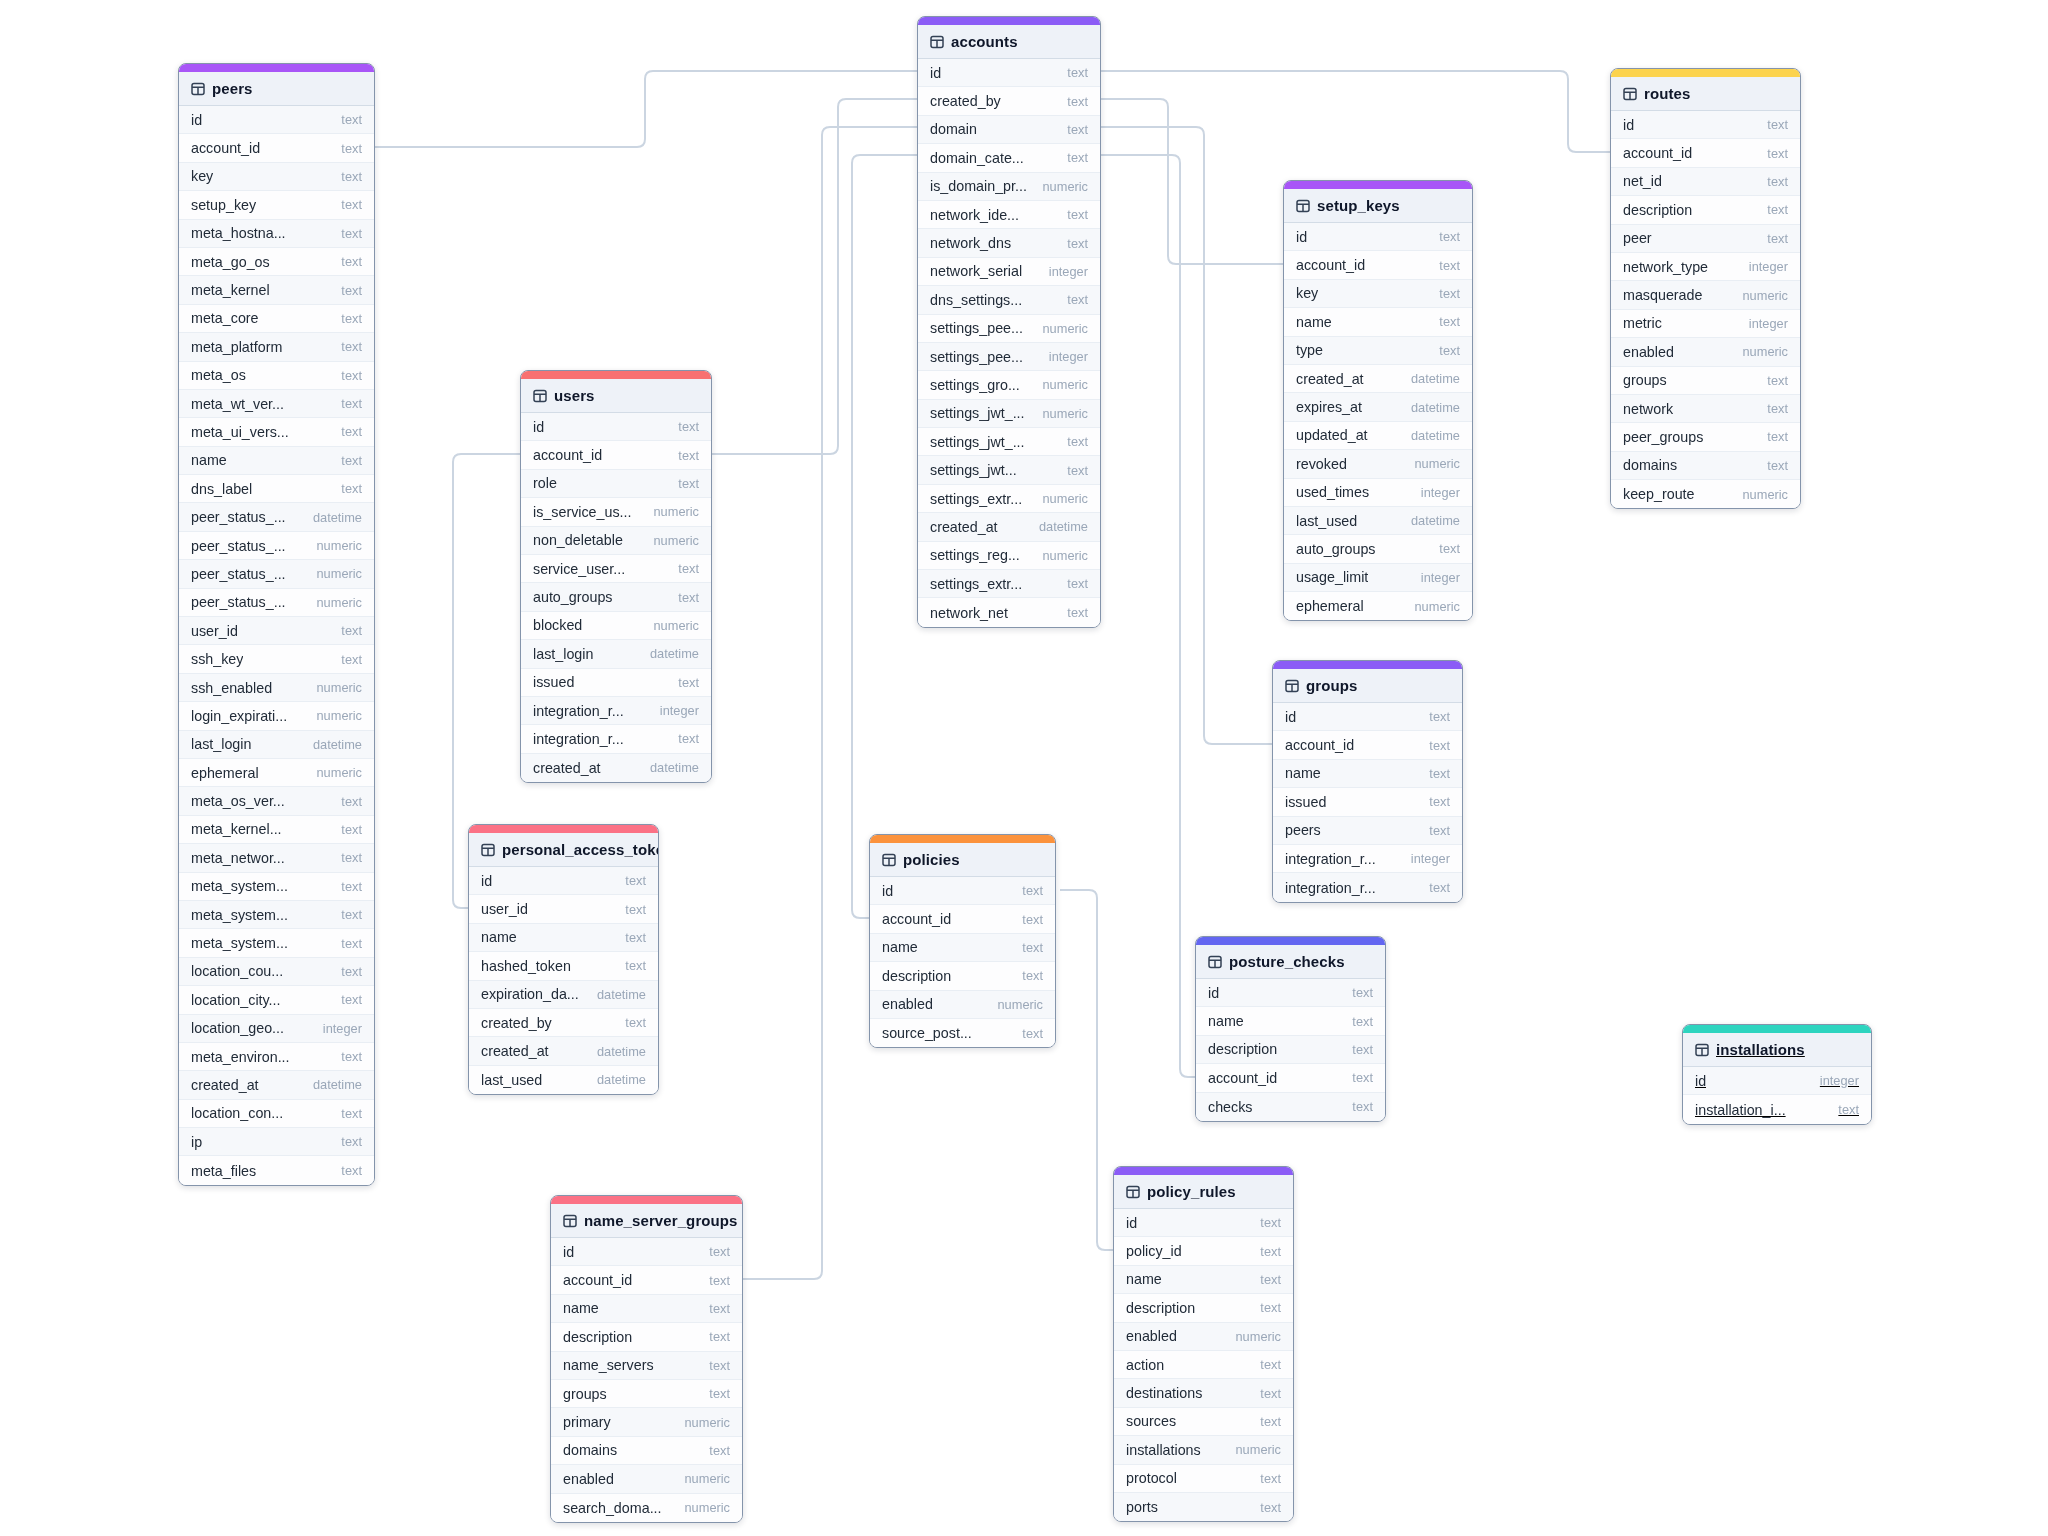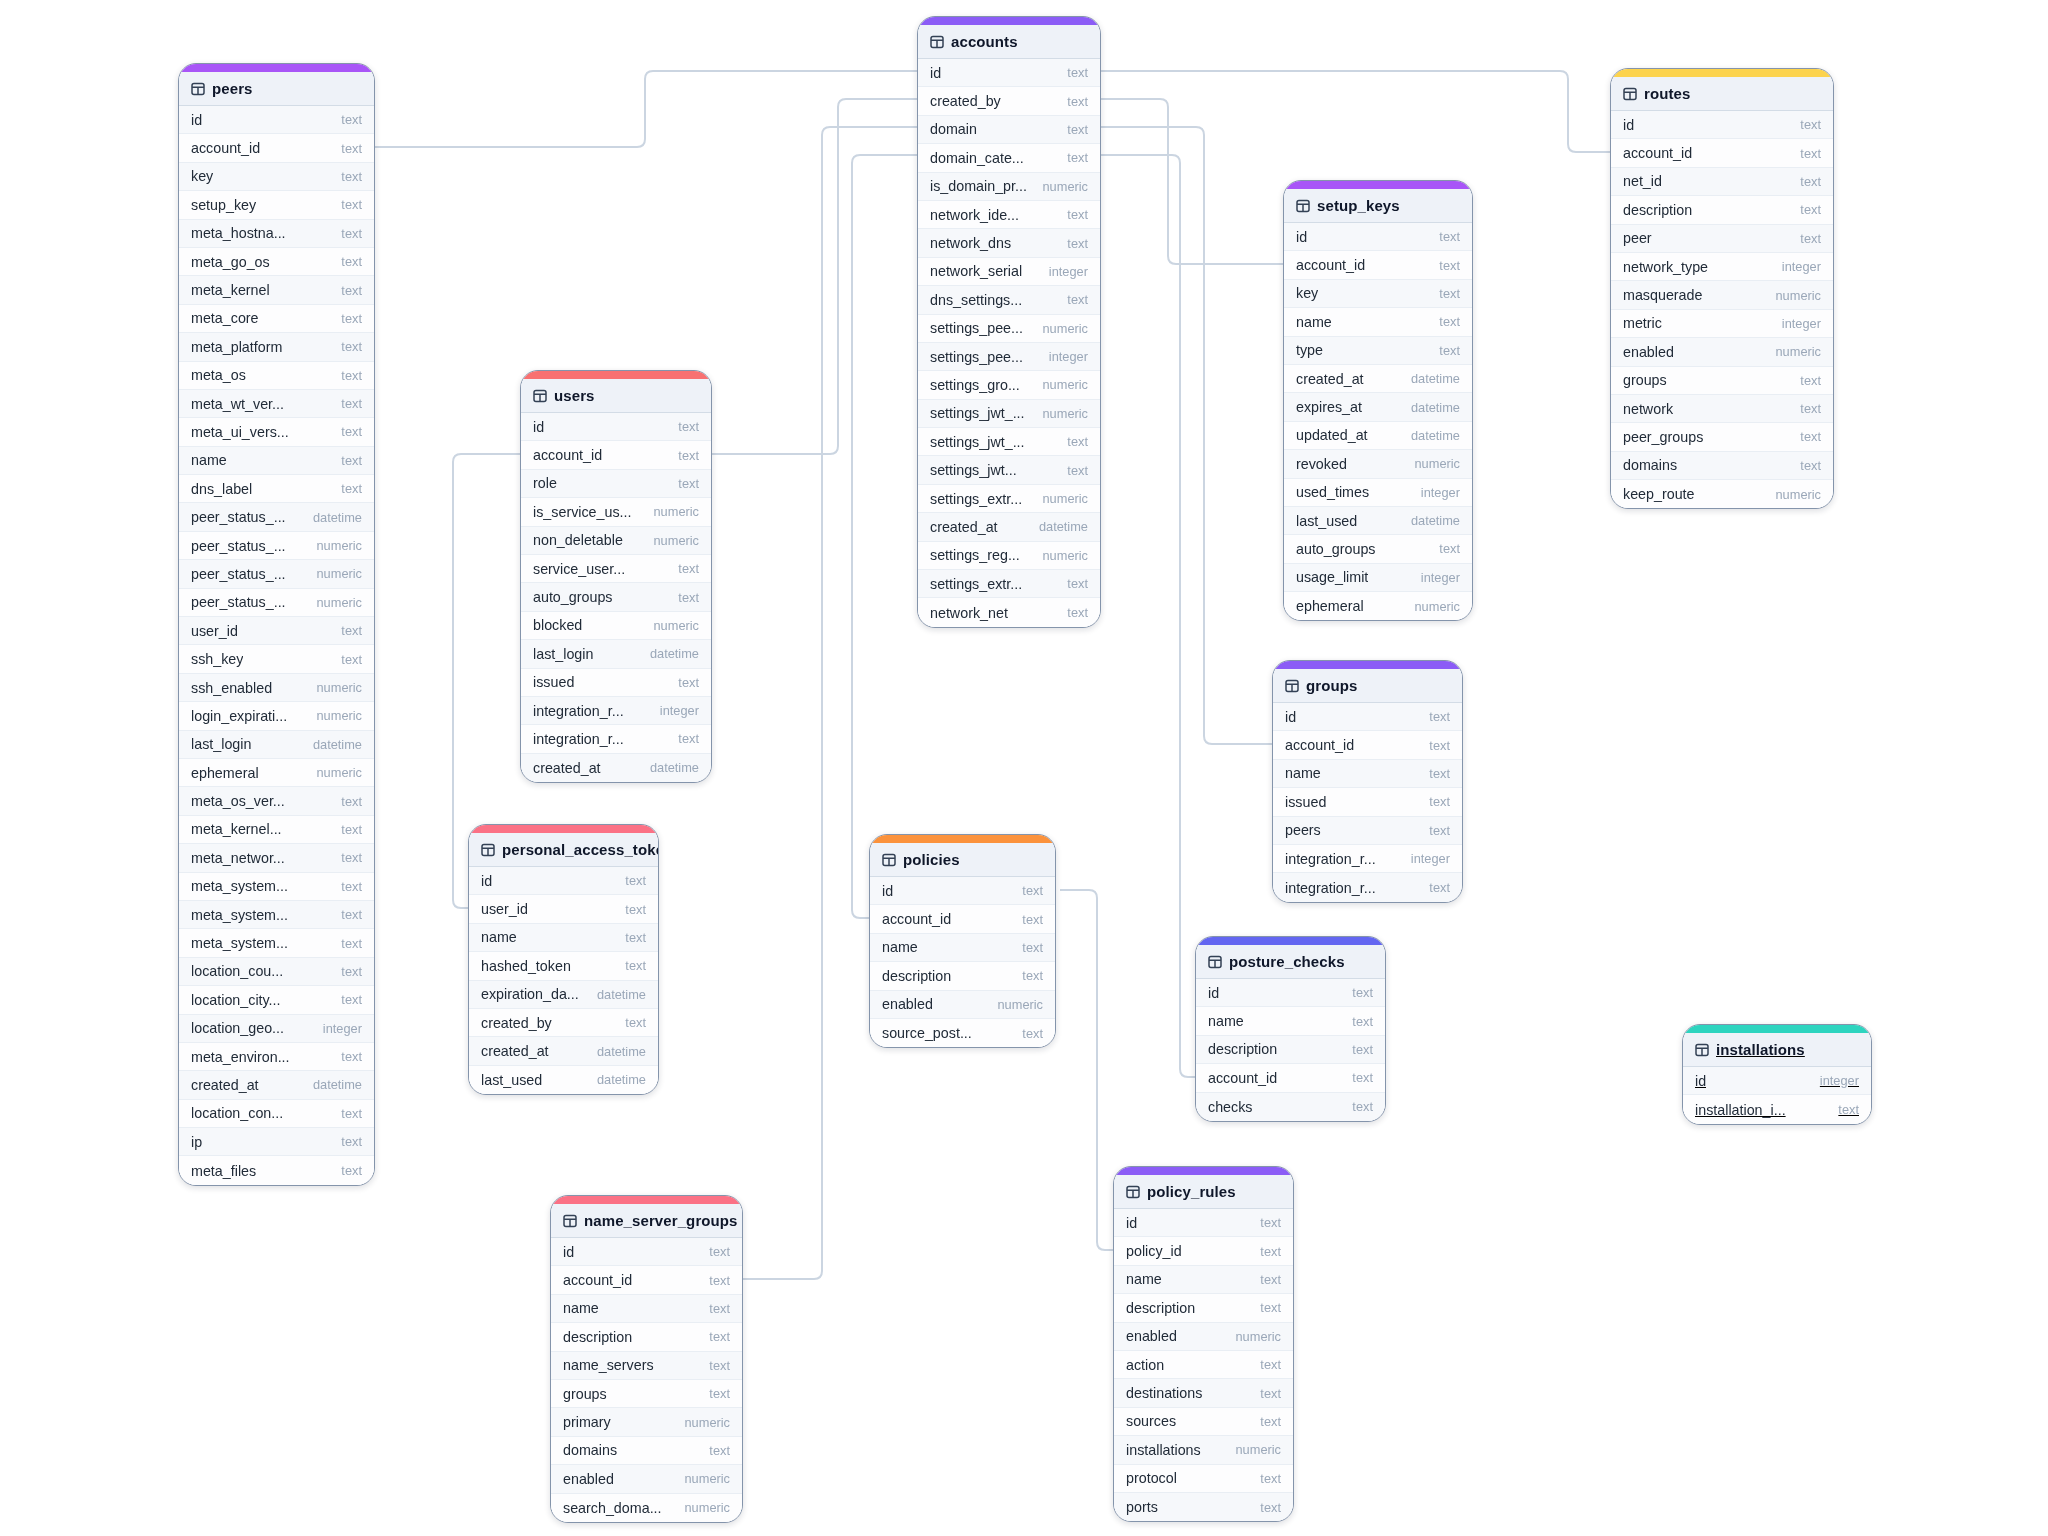--- a/index.html
+++ b/index.html
@@ -13,7 +13,7 @@
     position:absolute;z-index:1;
     background:#ffffff;
     border:1px solid #8494ab;
-    border-radius:18px;
+    border-radius:8px;
     box-shadow:0 2px 6px rgba(15,23,42,.14);
     overflow:hidden;
     box-sizing:border-box;

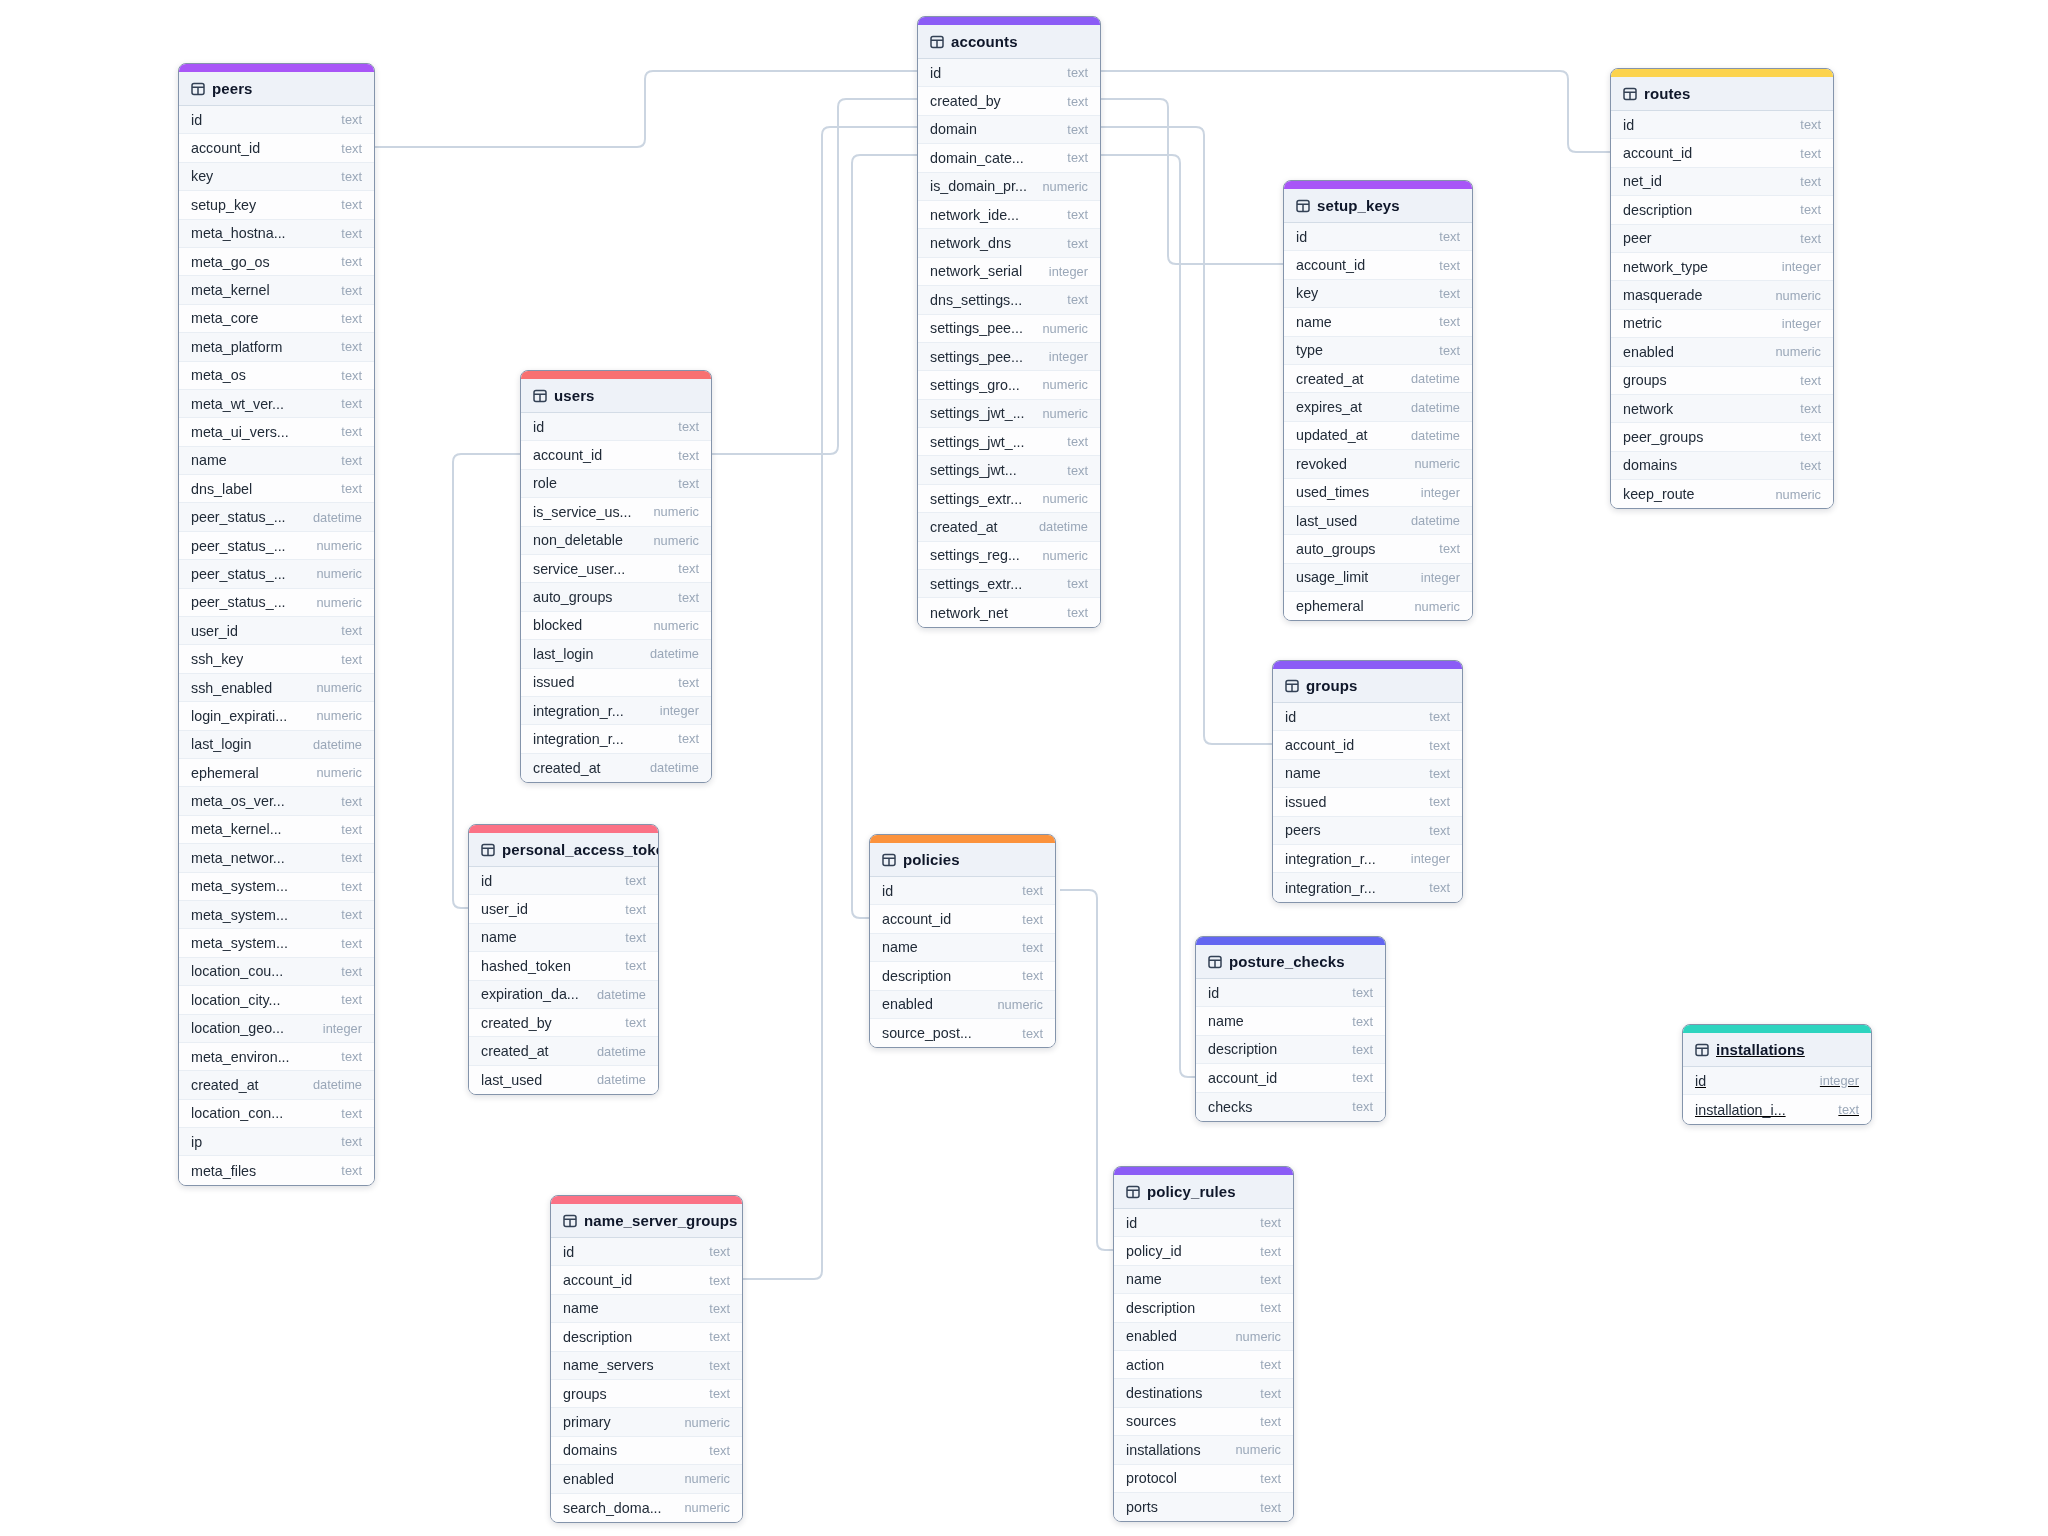--- a/index.html
+++ b/index.html
@@ -493,7 +493,7 @@
         <span class="f-type">numeric</span>
       </div>
     </div>
-    <div class="table-card" style="left: 1610px; top: 68px; width: 224px;">
+    <div class="table-card" style="left: 1610px; top: 68px; width: 191px;">
       <div class="accent-bar" style="background: rgb(252, 211, 77);"></div>
       <div class="card-header">
         <svg class="tbl-icon" width="14" height="14" viewBox="0 0 14 14">

